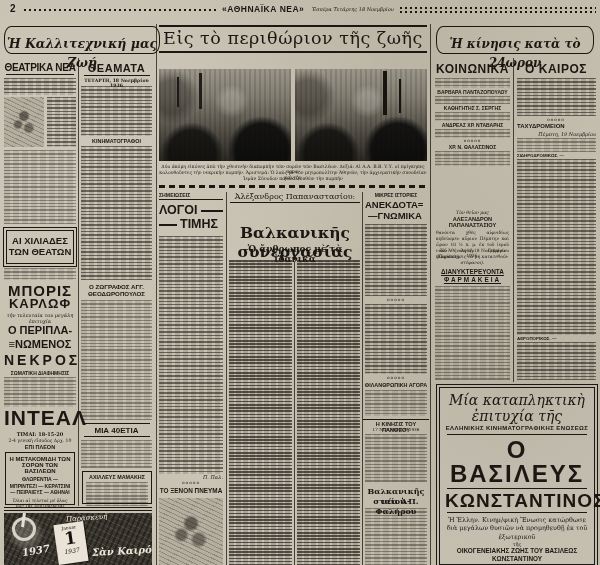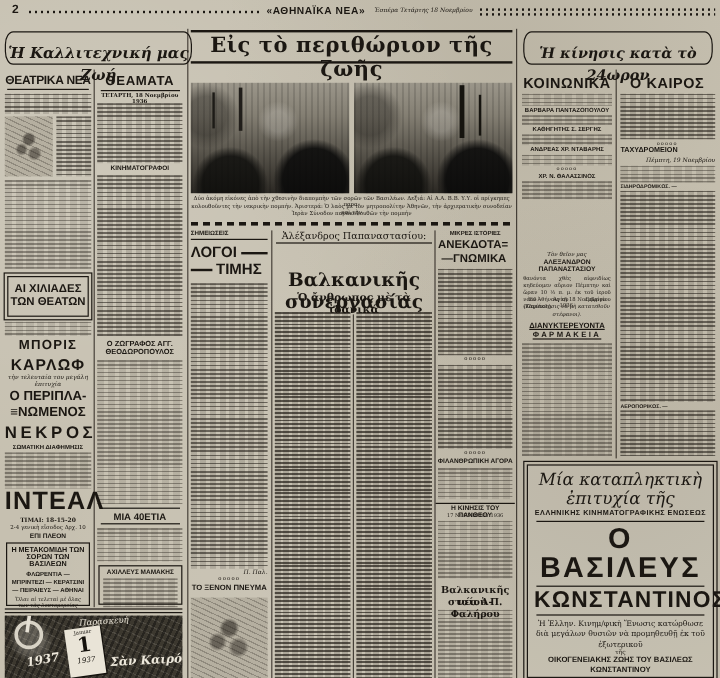--- a/index.html
+++ b/index.html
@@ -138,7 +138,7 @@
   </div>
 
   <div class="r rule" style="left:159px;top:25px;width:268px;height:2px"></div>
-  <div class="r c" style="left:159px;top:28px;width:268px;font-size:17.5px;font-weight:bold;letter-spacing:.5px">Εἰς τὸ περιθώριον τῆς ζωῆς</div>
+  <div class="r c" style="left:159px;top:28px;width:268px;font-size:17.5px;font-weight:normal;letter-spacing:.5px">Εἰς τὸ περιθώριον τῆς ζωῆς</div>
   <div class="r rule" style="left:159px;top:51px;width:268px;height:1.5px"></div>
 
   <div class="r photo" style="left:159px;top:69px;width:132px;height:92px">

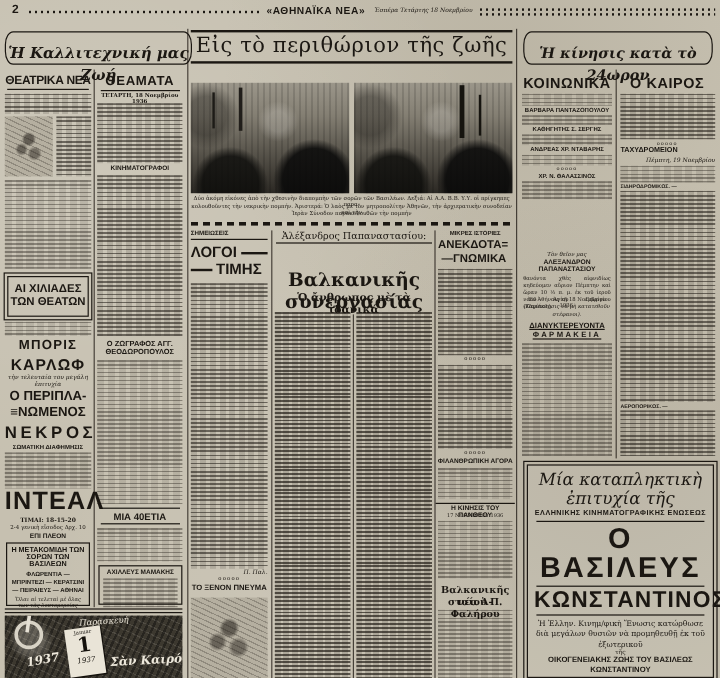--- a/index.html
+++ b/index.html
@@ -84,7 +84,7 @@
   </div>
 
   <div class="r gxl" style="left:4px;top:268px;width:72px;height:12px"></div>
-  <div class="r hl c" style="left:4px;top:282px;width:72px;font-size:11px;letter-spacing:1px">ΜΠΟΡΙΣ</div>
+  <div class="r hl c" style="left:4px;top:282px;width:72px;font-size:15px;letter-spacing:1px">ΜΠΟΡΙΣ</div>
   <div class="r hl c" style="left:4px;top:296px;width:72px;font-size:13px;letter-spacing:1px">ΚΑΡΛΩΦ</div>
   <div class="r c" style="left:4px;top:312px;width:72px;font-size:5px;font-style:italic">τὴν τελευταία του μεγάλη ἐπιτυχία</div>
   <div class="r hl c" style="left:4px;top:324px;width:72px;font-size:11px">Ο ΠΕΡΙΠΛΑ-</div>

